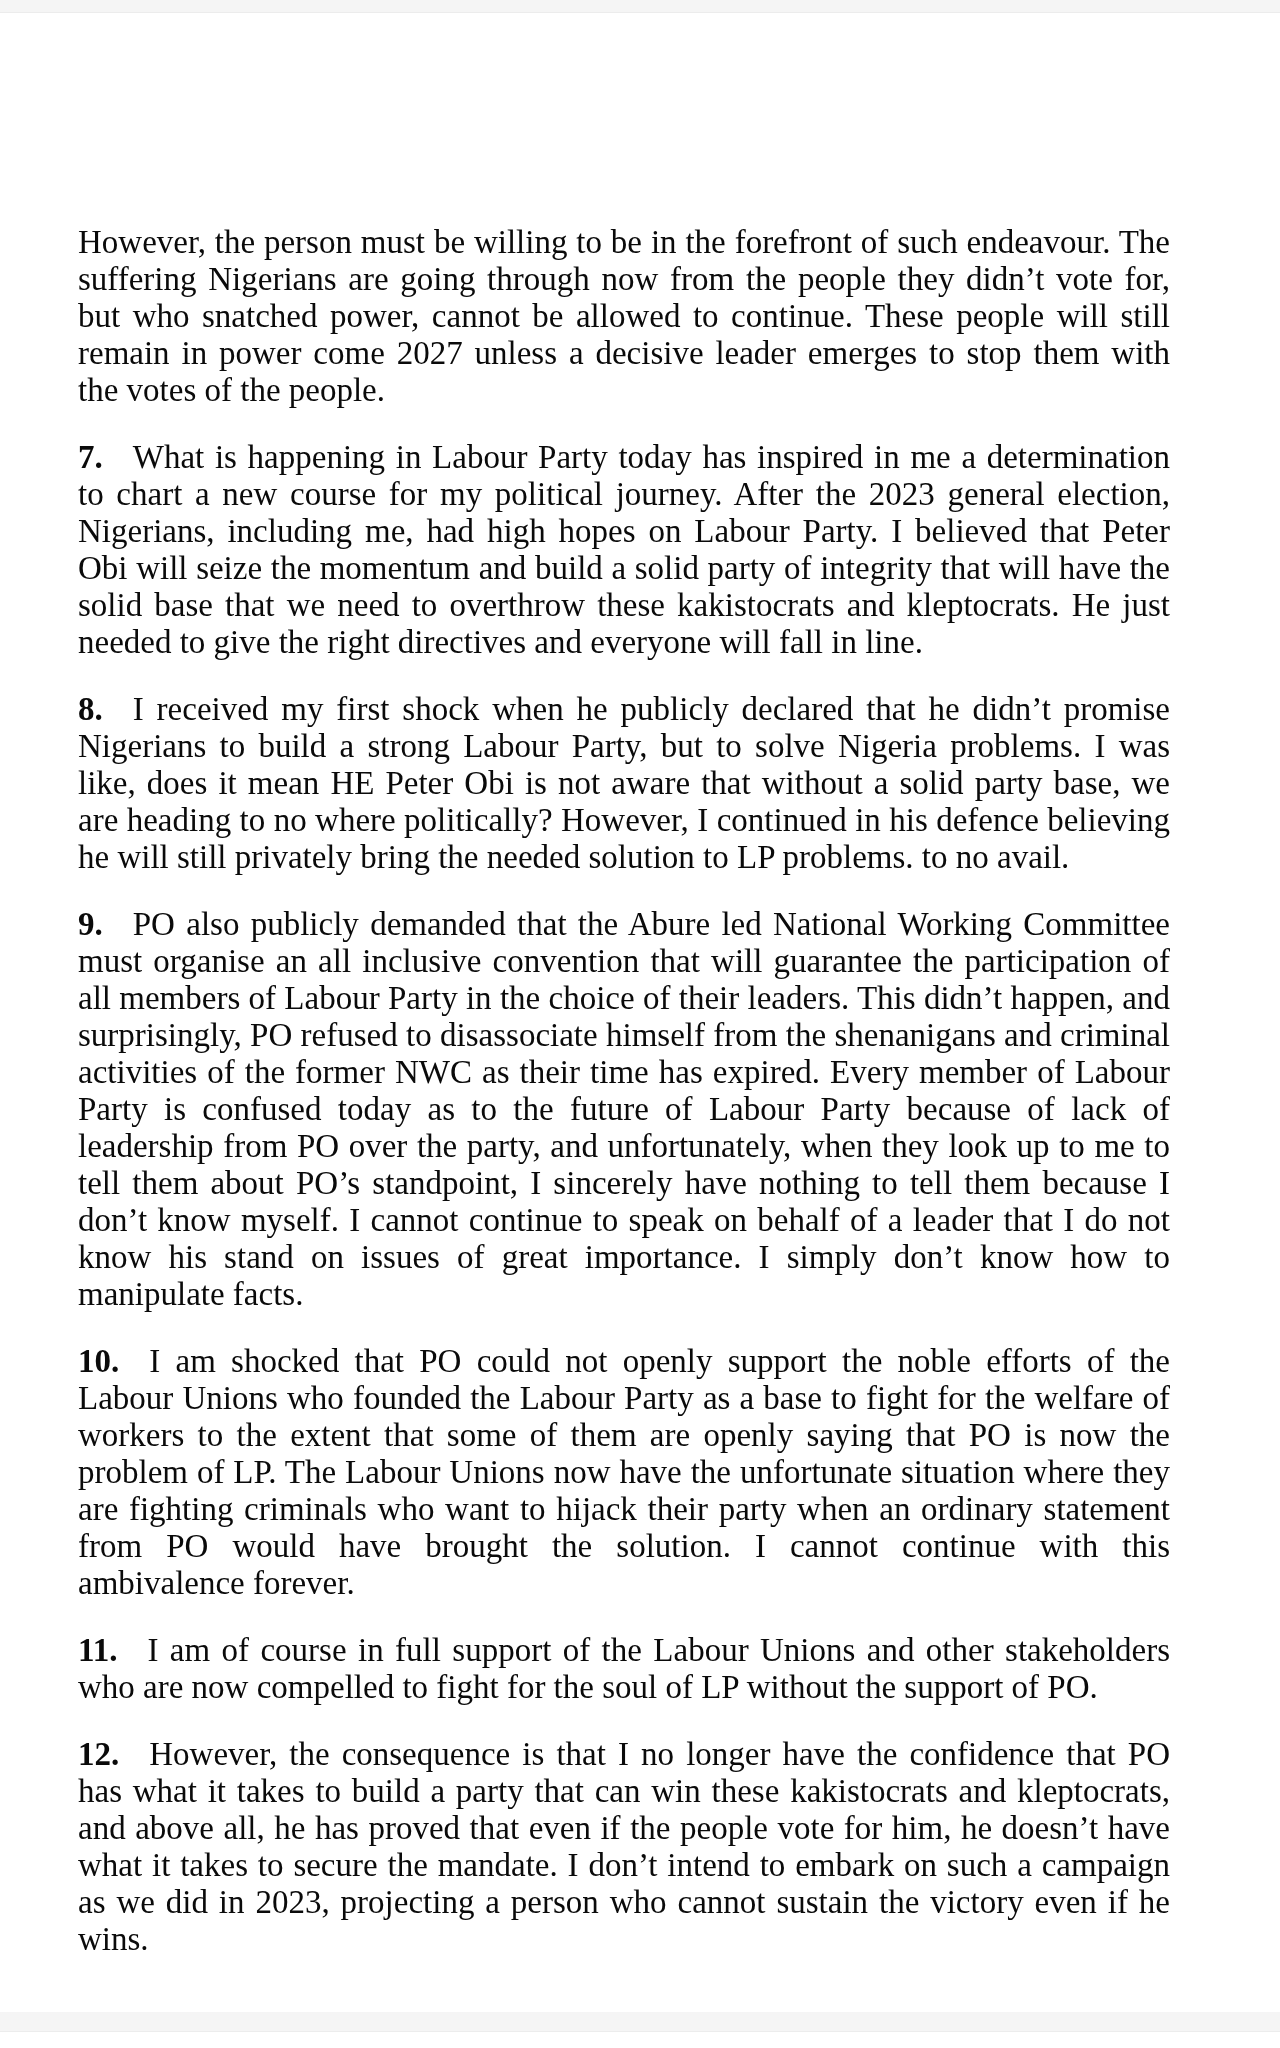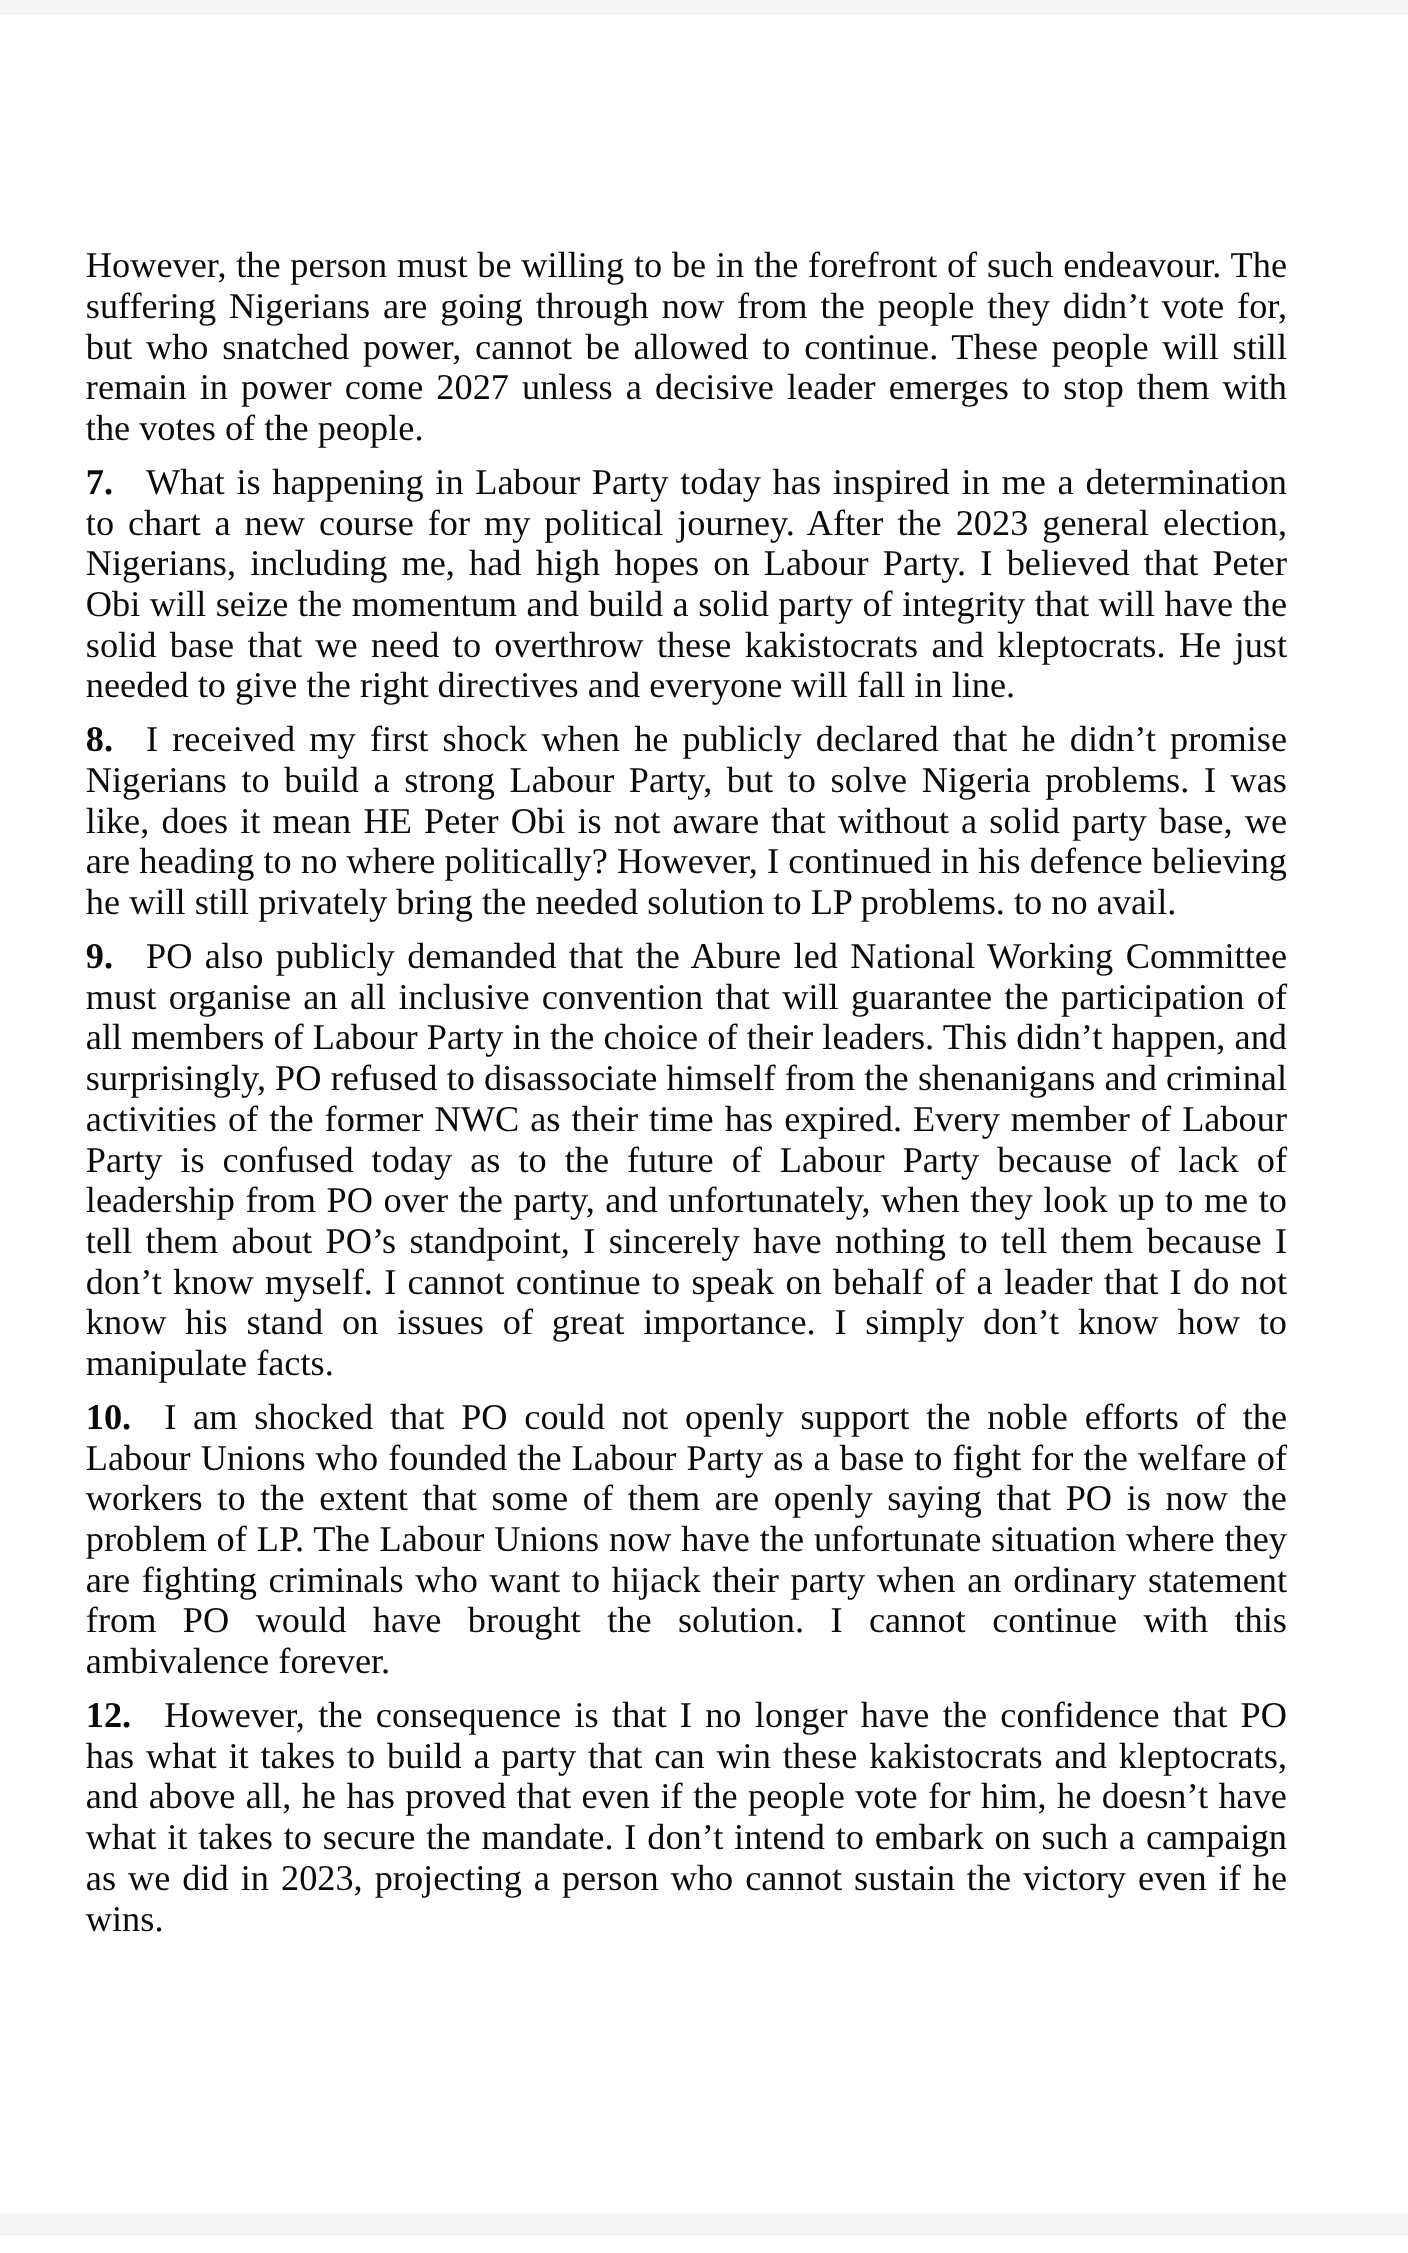--- a/index.html
+++ b/index.html
@@ -46,7 +46,7 @@
     letter-spacing: 0;
   }
   .para + .para {
-    margin-top: 12px;
+    margin-top: 30px;
   }
   .para .num {
     font-weight: bold;

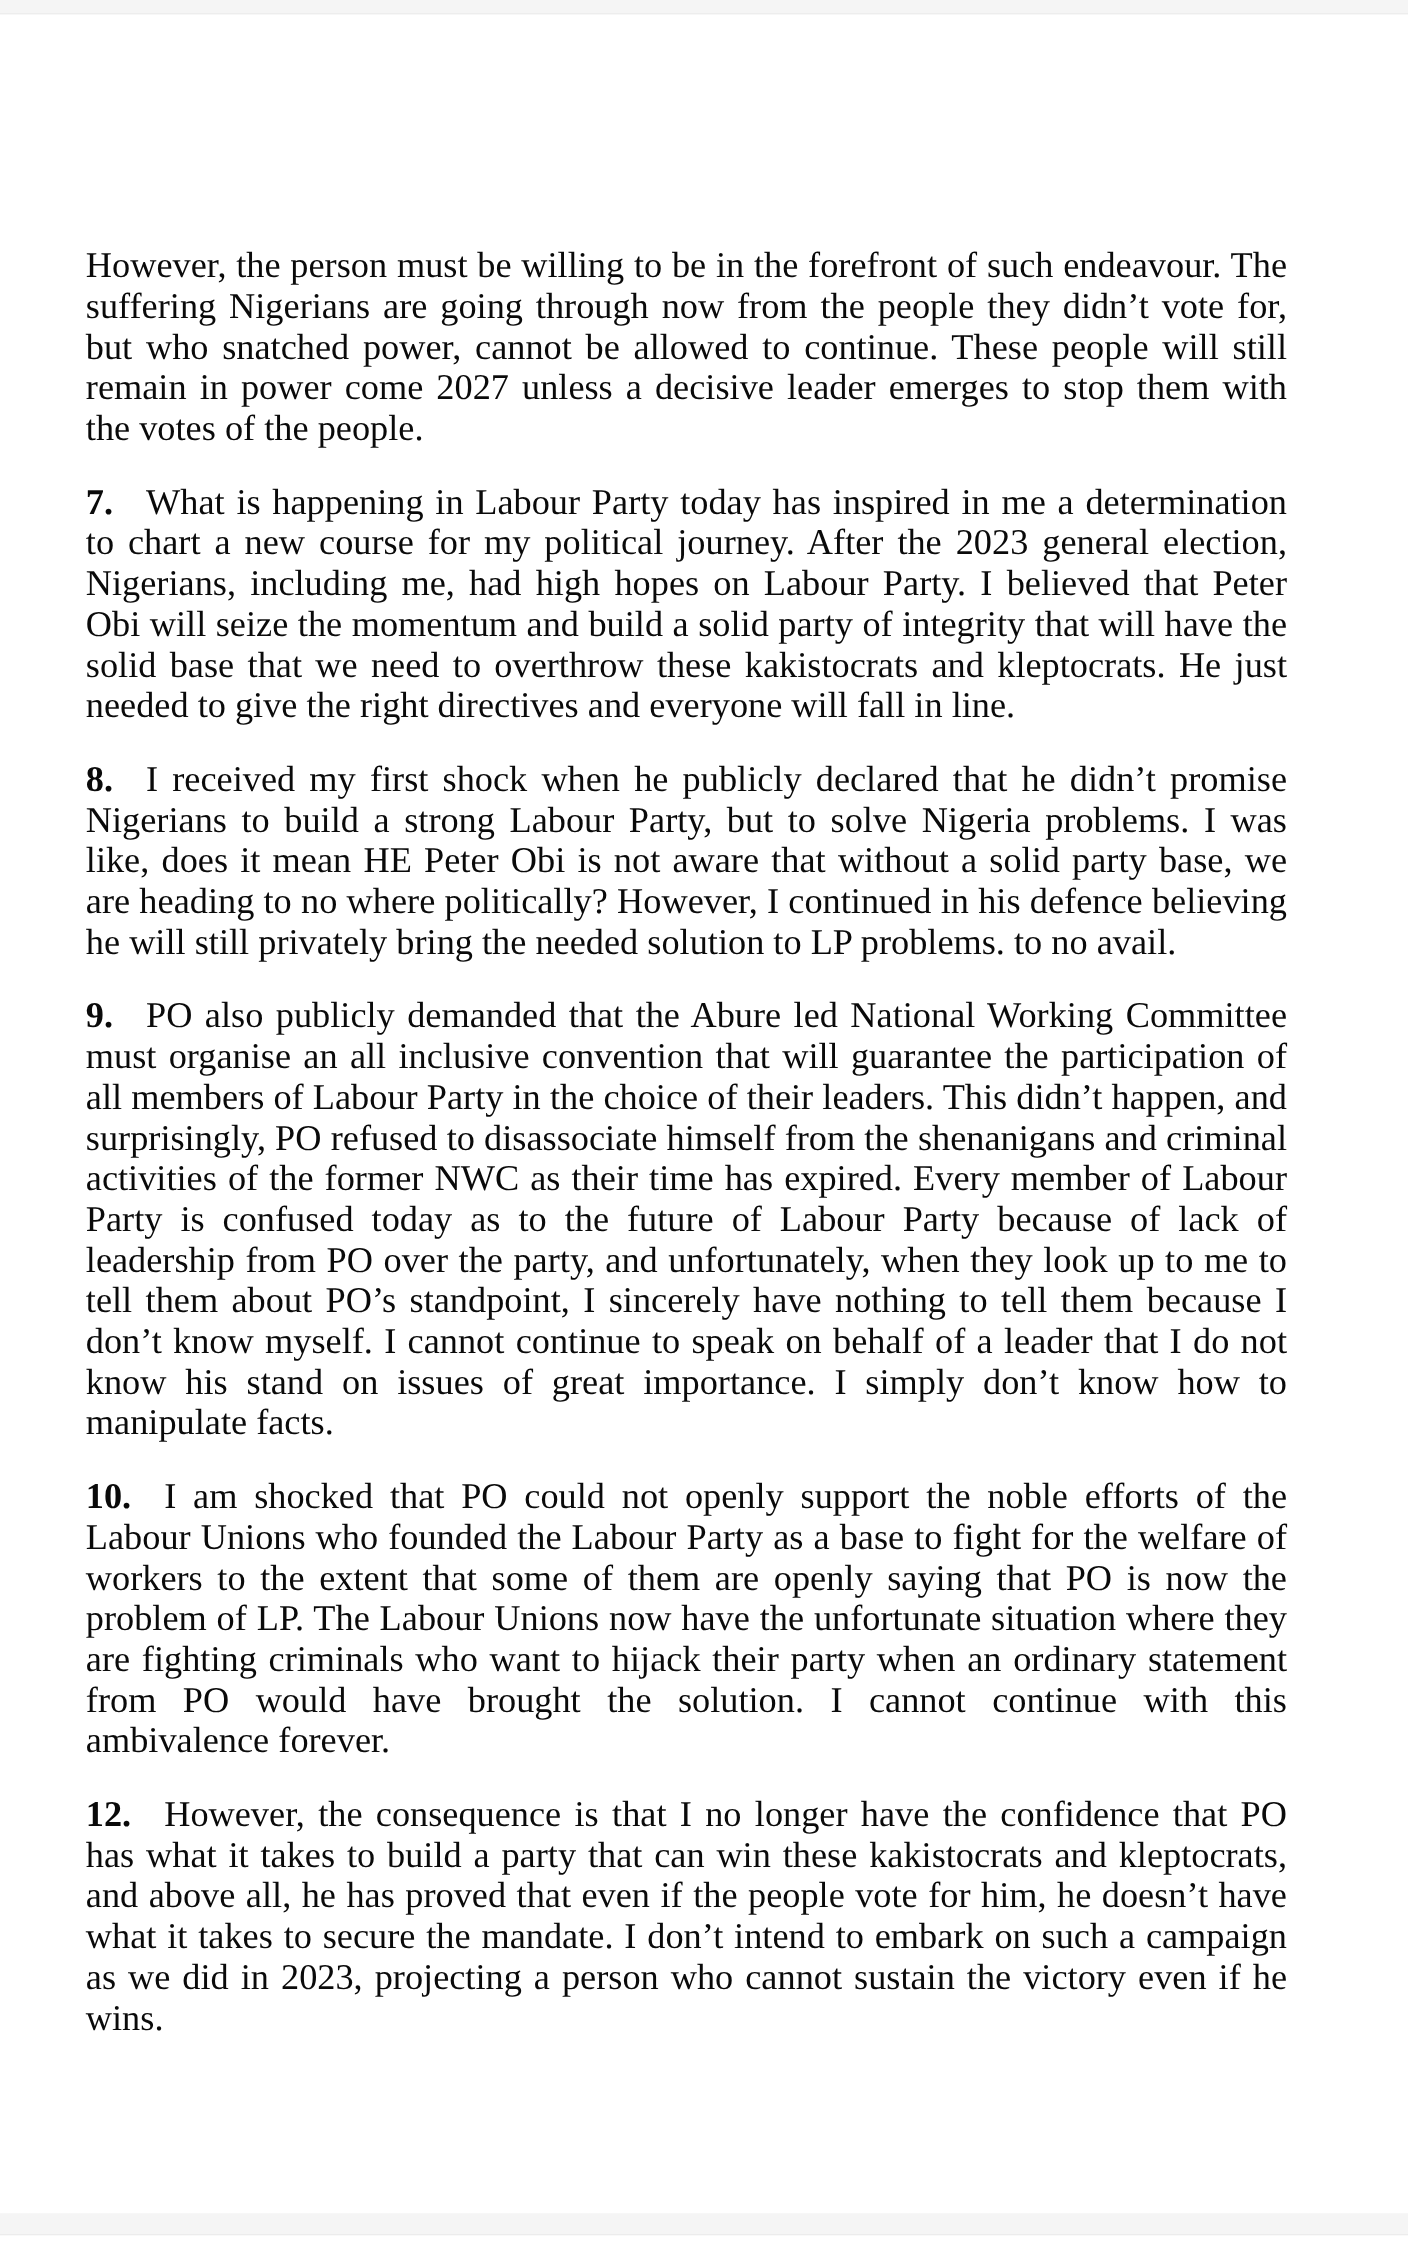--- a/index.html
+++ b/index.html
@@ -70,6 +70,7 @@
 
   <p class="para"><span class="num">10.</span><span>I am shocked that PO could not openly support the noble efforts of the Labour Unions who founded the Labour Party as a base to fight for the welfare of workers to the extent that some of them are openly saying that PO is now the problem of LP. The Labour Unions now have the unfortunate situation where they are fighting criminals who want to hijack their party when an ordinary statement from PO would have brought the solution. I cannot continue with this ambivalence forever.</span></p>
 
+  <p class="para"><span class="num">11.</span><span>I am of course in full support of the Labour Unions and other stakeholders who are now compelled to fight for the soul of LP without the support of PO.</span></p>
 
   <p class="para"><span class="num">12.</span><span>However, the consequence is that I no longer have the confidence that PO has what it takes to build a party that can win these kakistocrats and kleptocrats, and above all, he has proved that even if the people vote for him, he doesn’t have what it takes to secure the mandate. I don’t intend to embark on such a campaign as we did in 2023, projecting a person who cannot sustain the victory even if he wins.</span></p>
 

